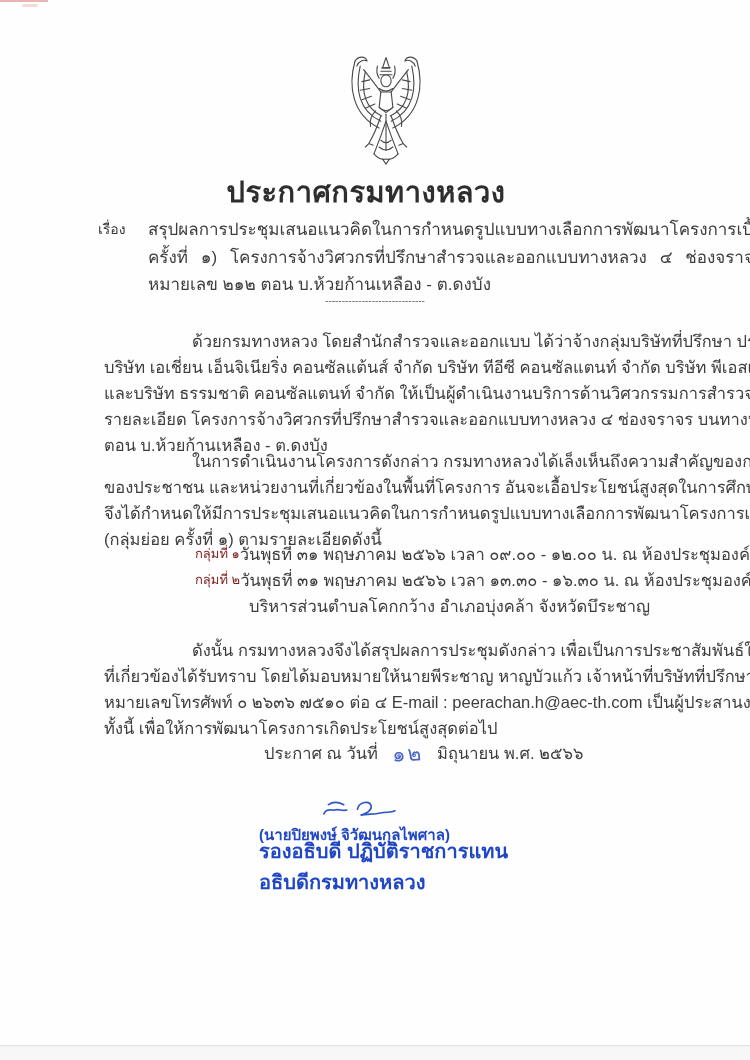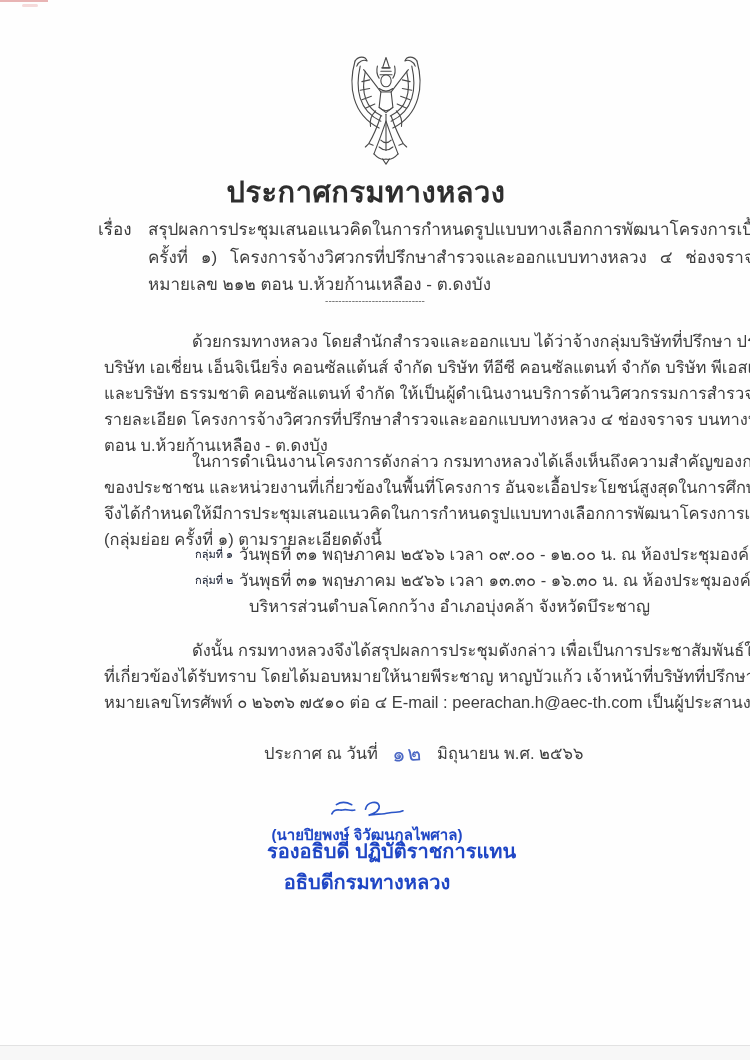--- a/index.html
+++ b/index.html
@@ -28,7 +28,7 @@
   }
 
   .subject{position:absolute;left:98px;top:216px;width:584px;display:flex;}
-  .subject-label{flex:0 0 50px;font-size:17px;line-height:27.5px;color:#383838;}
+  .subject-label{flex:0 0 50px;font-size:14px;line-height:27.5px;color:#383838;}
   .subject-lines{flex:1;}
   .line{white-space:nowrap;font-size:16.5px;line-height:26px;color:#3d3d3d;}
   .subject-lines .line{line-height:27.5px;font-size:17px;}

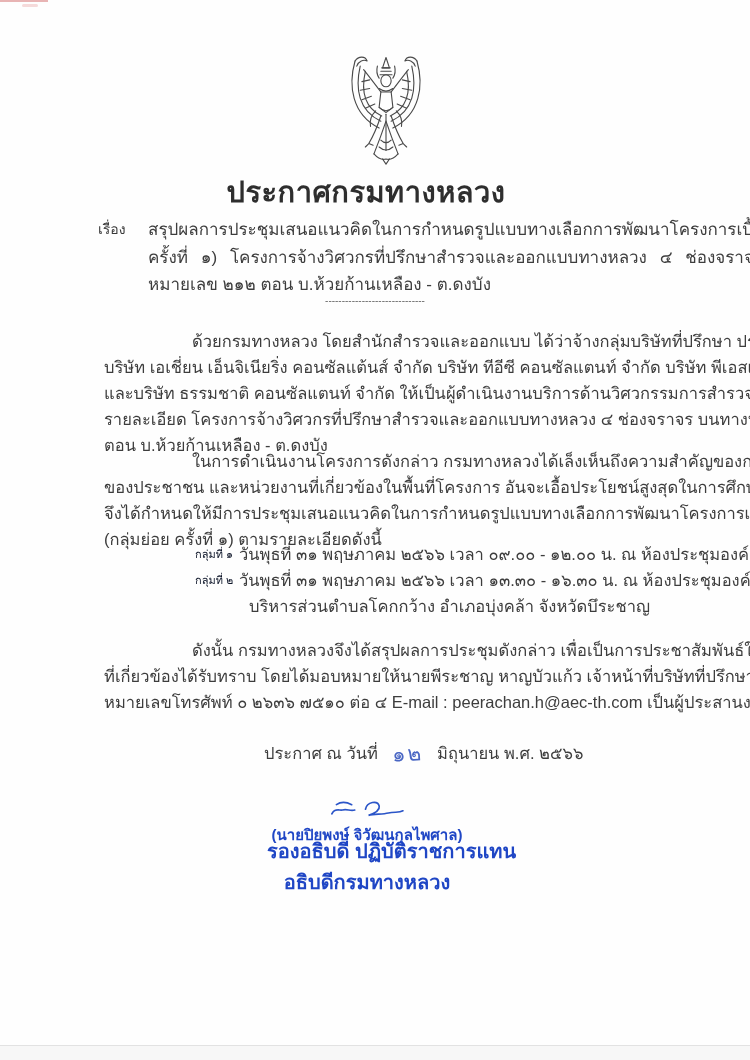--- a/index.html
+++ b/index.html
@@ -47,7 +47,7 @@
 
   .schedule{position:absolute;left:195px;top:541px;width:490px;}
   .group-row{display:flex;}
-  .group-label{flex:0 0 44px;font-size:11px;line-height:26px;color:#0f172a;white-space:nowrap;}
+  .group-label{flex:0 0 44px;font-size:13px;line-height:26px;color:#7f1d1d;white-space:nowrap;}
   .group-body{flex:1;}
   .group-cont{padding-left:54px;}
 

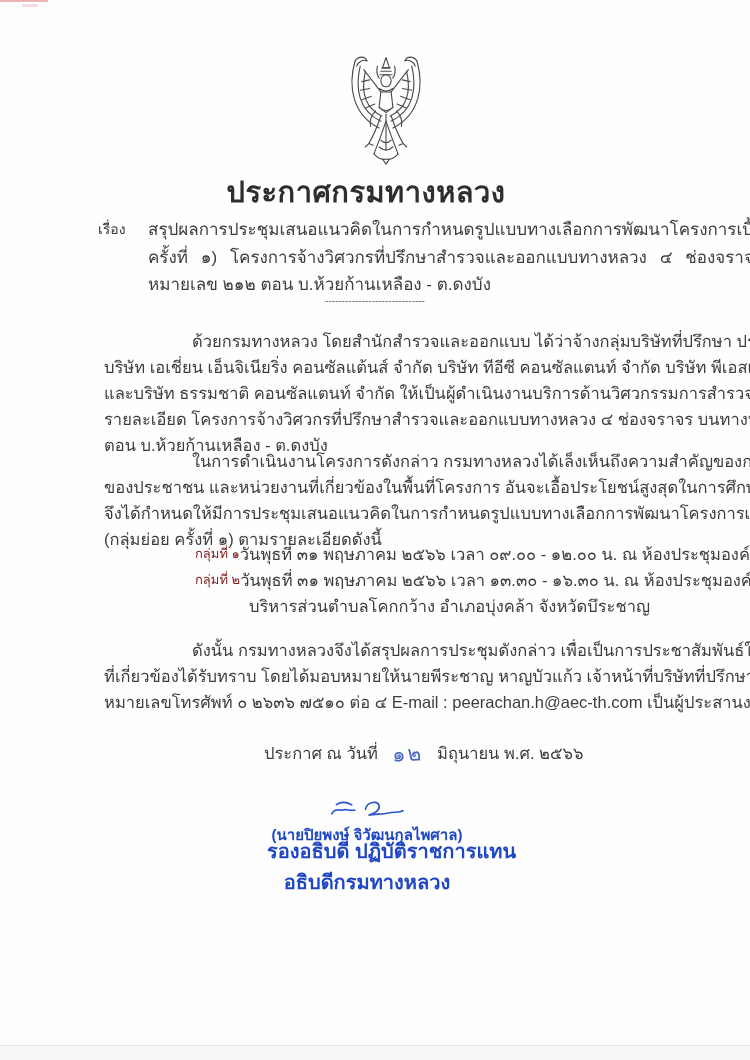--- a/index.html
+++ b/index.html
@@ -160,6 +160,7 @@
     <div class="line j indent">ดังนั้น กรมทางหลวงจึงได้สรุปผลการประชุมดังกล่าว เพื่อเป็นการประชาสัมพันธ์ให้ทุกภาคส่วน</div>
     <div class="line j">ที่เกี่ยวข้องได้รับทราบ โดยได้มอบหมายให้นายพีระชาญ หาญบัวแก้ว เจ้าหน้าที่บริษัทที่ปรึกษา</div>
     <div class="line j">หมายเลขโทรศัพท์ ๐ ๒๖๓๖ ๗๕๑๐ ต่อ ๔ E-mail : peerachan.h@aec-th.com เป็นผู้ประสานงาน</div>
+    <div class="line">ทั้งนี้ เพื่อให้การพัฒนาโครงการเกิดประโยชน์สูงสุดต่อไป</div>
   </div>
 
   <div class="date-line">

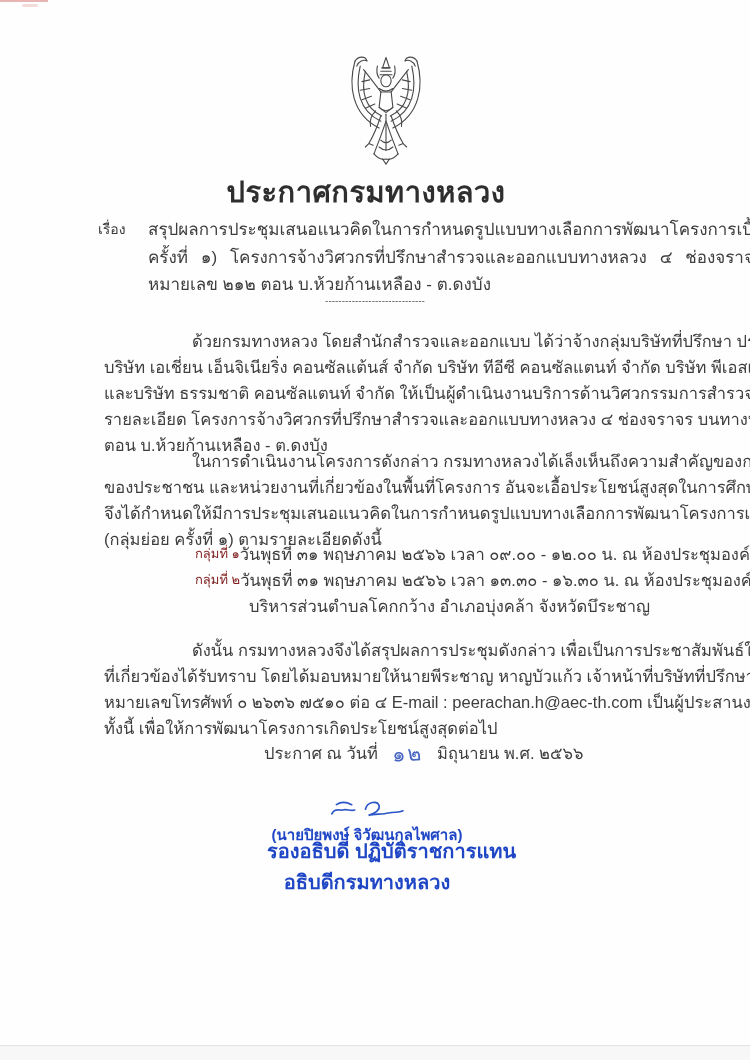--- a/index.html
+++ b/index.html
@@ -58,7 +58,7 @@
     transform:rotate(-3deg);letter-spacing:2px;line-height:20px;vertical-align:-2px;
   }
 
-  .sig-block{position:absolute;left:267px;top:797px;width:200px;text-align:center;}
+  .sig-block{position:absolute;left:259px;top:797px;width:200px;text-align:left;}
   .sig-ink{display:block;margin:0 auto 3px auto;width:94px;height:26px;}
   .sig-name{font-size:15px;font-weight:700;color:#1f46c5;line-height:18px;white-space:nowrap;}
   .sig-title{font-size:20px;font-weight:700;color:#1f46c5;line-height:14.5px;white-space:nowrap;}

